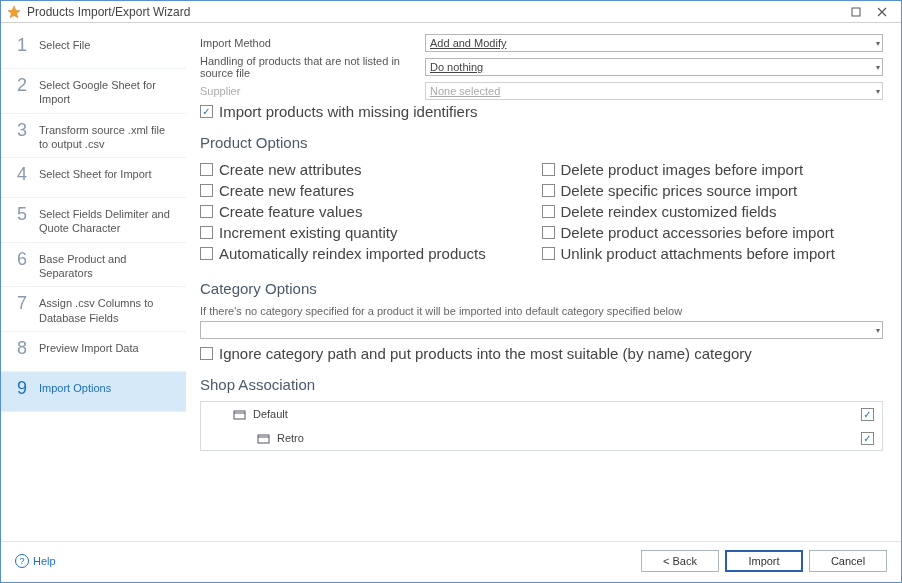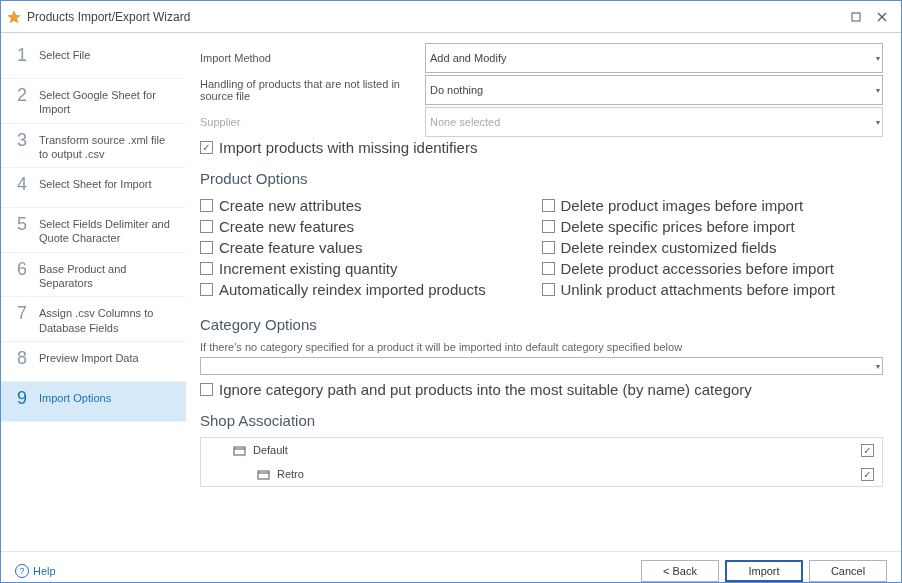--- a/index.html
+++ b/index.html
@@ -4,7 +4,7 @@
 <style>
 * { box-sizing: border-box; margin: 0; padding: 0; font-family: "Segoe UI", Tahoma, sans-serif; }
 body { background: #fff; width: 902px; height: 583px; border: 1px solid #5a8fcf; overflow: hidden; font-size: 12px; color: #333; }
-.titlebar { height: 32px; background: #fff; border-bottom: 1px solid #d0d0d0; display: flex; align-items: center; padding: 0 6px; }
+.titlebar { height: 22px; background: #fff; border-bottom: 1px solid #d0d0d0; display: flex; align-items: center; padding: 0 6px; }
 .titlebar .app-icon { width: 14px; height: 14px; margin-right: 6px; }
 .titlebar .title { flex: 1; font-size: 12px; color: #444; }
 .titlebar .winbtn { width: 26px; height: 20px; display: flex; align-items: center; justify-content: center; color: #555; }

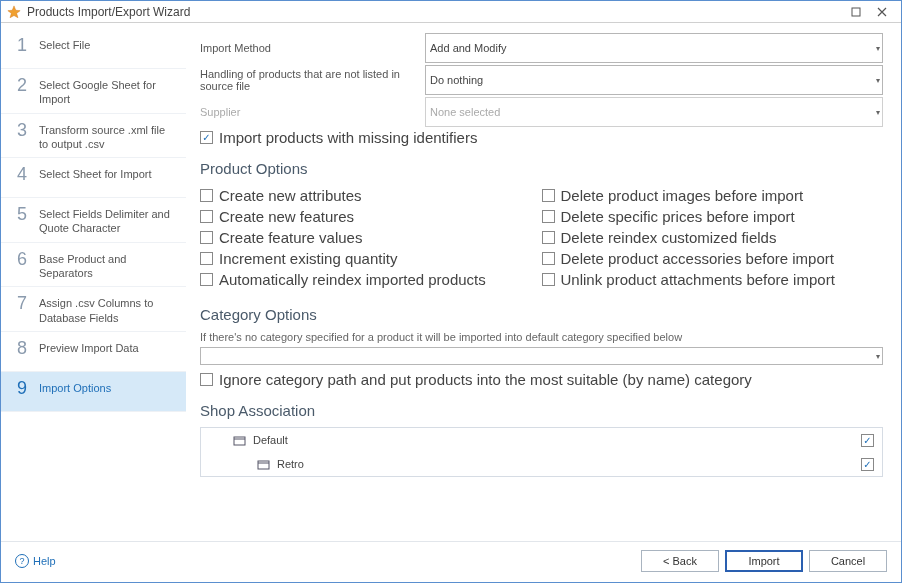--- a/index.html
+++ b/index.html
@@ -20,7 +20,7 @@
 .row { display: flex; align-items: center; margin-bottom: 2px; min-height: 20px; }
 .row .lbl { width: 225px; font-size: 11px; color: #555; }
 .row .lbl.disabled { color: #aaa; }
-.select { flex: 1; height: 30px; border: 1px solid #b6b6b6; background: #fff; display: flex; align-items: center; padding: 8px 4px; font-size: 11px; color: #444; position: relative; }
+.select { flex: 1; height: 18px; border: 1px solid #b6b6b6; background: #fff; display: flex; align-items: center; padding: 8px 4px; font-size: 11px; color: #444; position: relative; text-decoration: underline; }
 .select.disabled { color: #aaa; border-color: #d0d0d0; }
 .select .arrow { position: absolute; right: 2px; top: 50%; transform: translateY(-50%); font-size: 8px; color: #666; }
 .chk { display: flex; align-items: center; margin: 2px 0; }

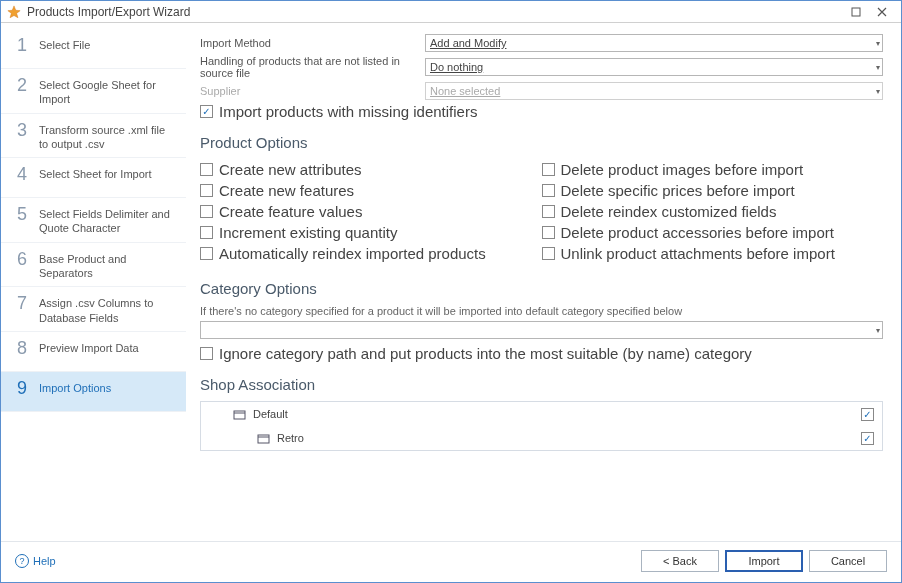--- a/index.html
+++ b/index.html
@@ -168,7 +168,7 @@
           </div>
         <div class="chk">
             <div class="box"></div>
-            <div class="txt">Delete specific prices before import</div>
+            <div class="txt">Delete specific prices source import</div>
           </div>
         <div class="chk">
             <div class="box"></div>

